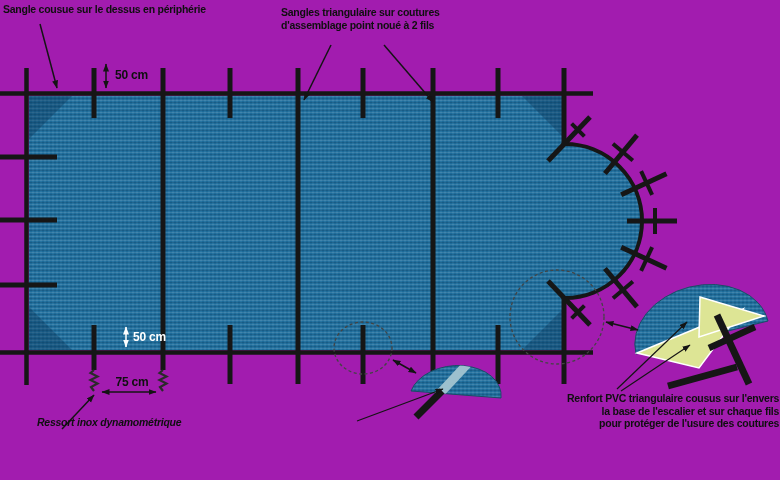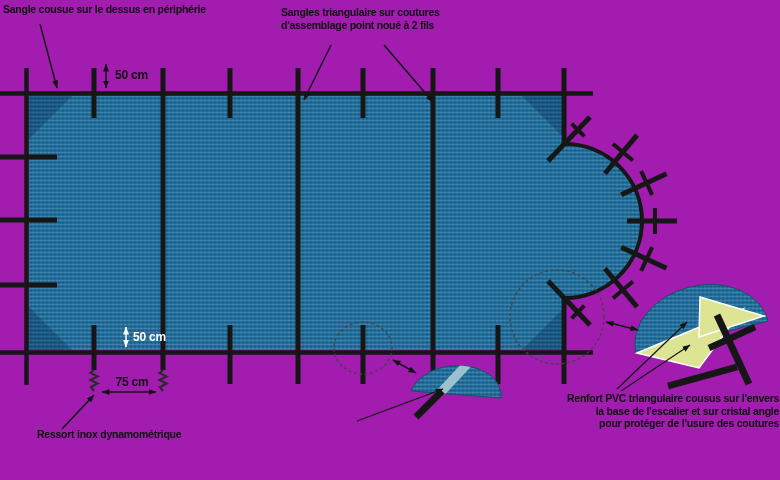--- a/index.html
+++ b/index.html
@@ -180,7 +180,7 @@
 
   <div class="note" style="left:567px;top:392px;text-align:right;">
     <span class="ln">Renfort PVC triangulaire cousus sur l'envers</span>
-    <span class="ln">la base de l'escalier et sur cristal angle</span>
+    <span class="ln">la base de l'escalier et sur chaque fils</span>
     <span class="ln">pour protéger de l'usure des coutures</span>
   </div>
 

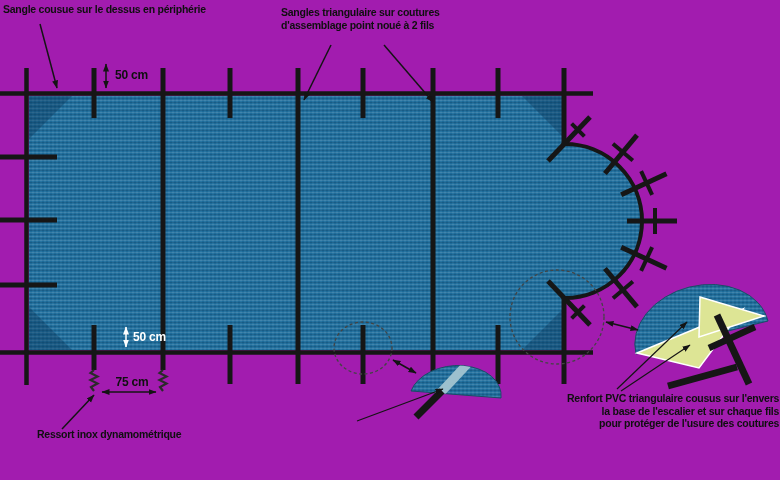--- a/index.html
+++ b/index.html
@@ -173,7 +173,7 @@
 
   <div class="dim" style="left:104px;top:375px;width:56px;text-align:center;">75 cm</div>
 
-  <div class="note" style="left:37px;top:428px;">
+  <div class="note" style="left:37px;top:416px;font-style:italic;">
     <span class="ln">Ressort inox dynamométrique</span>
   </div>
 

